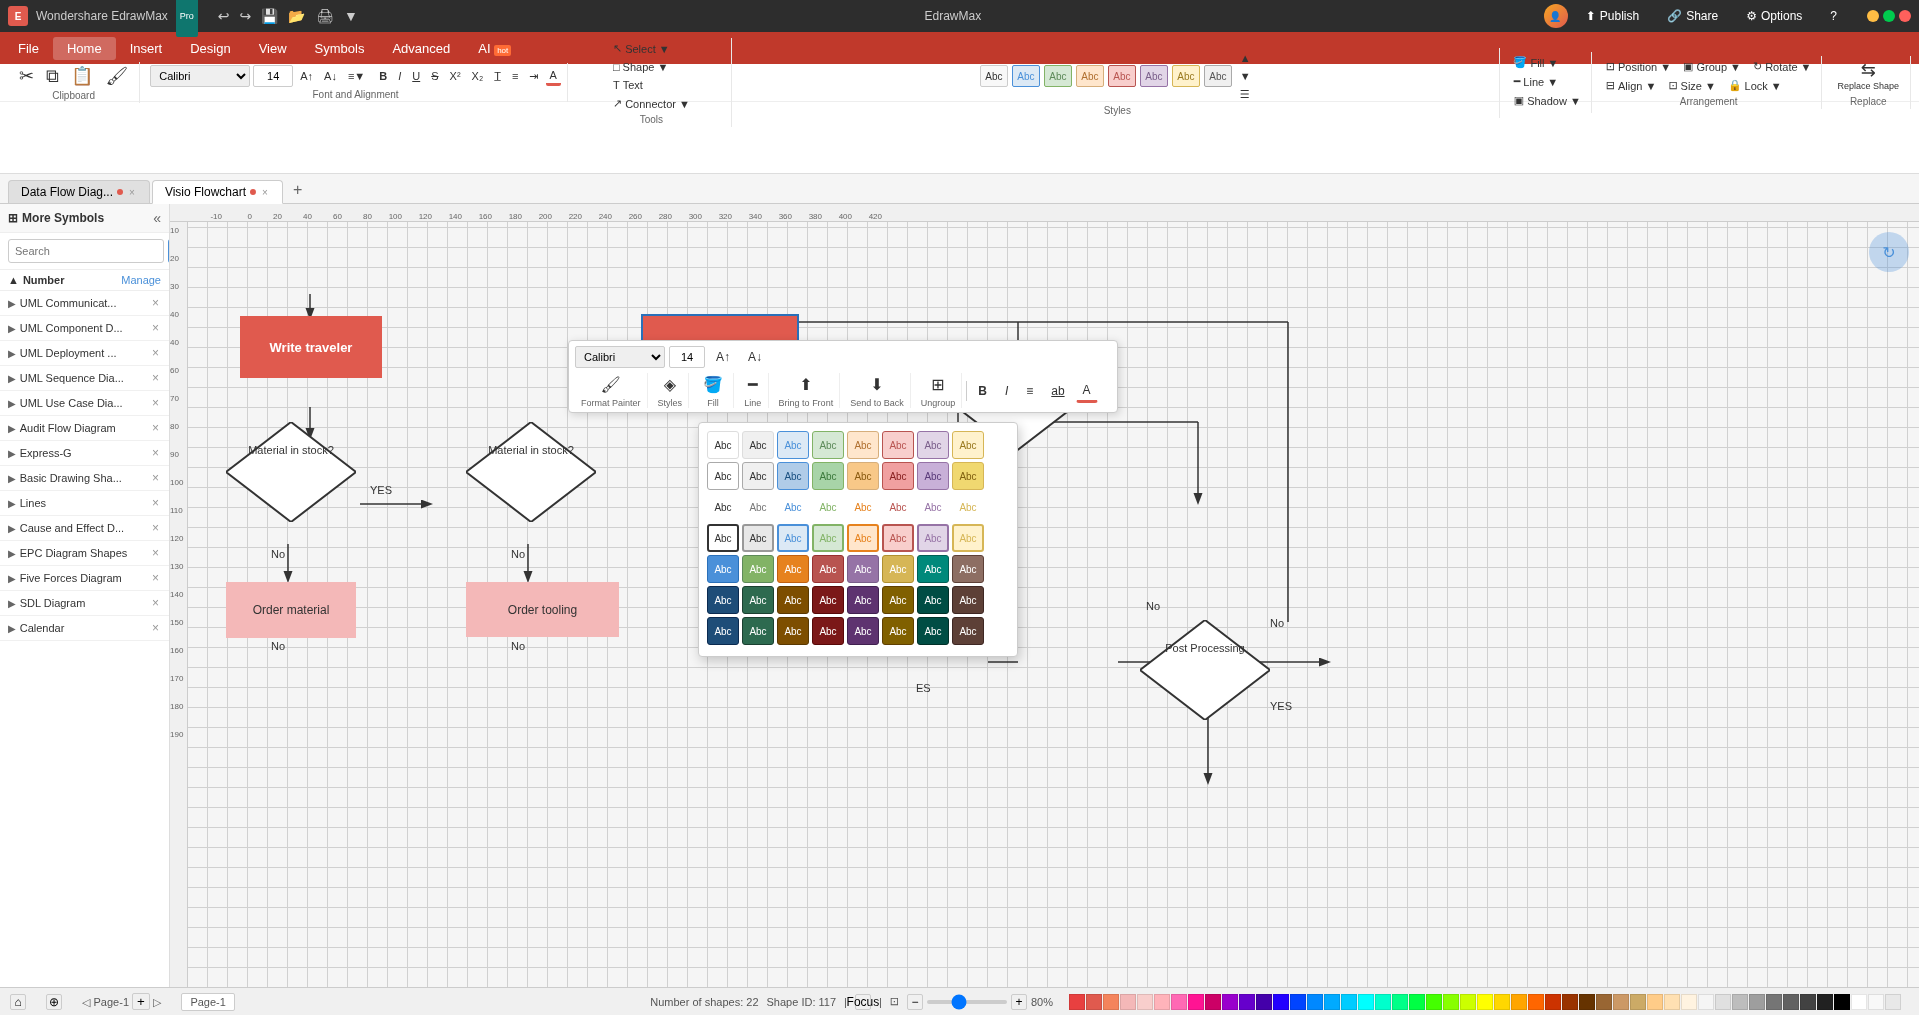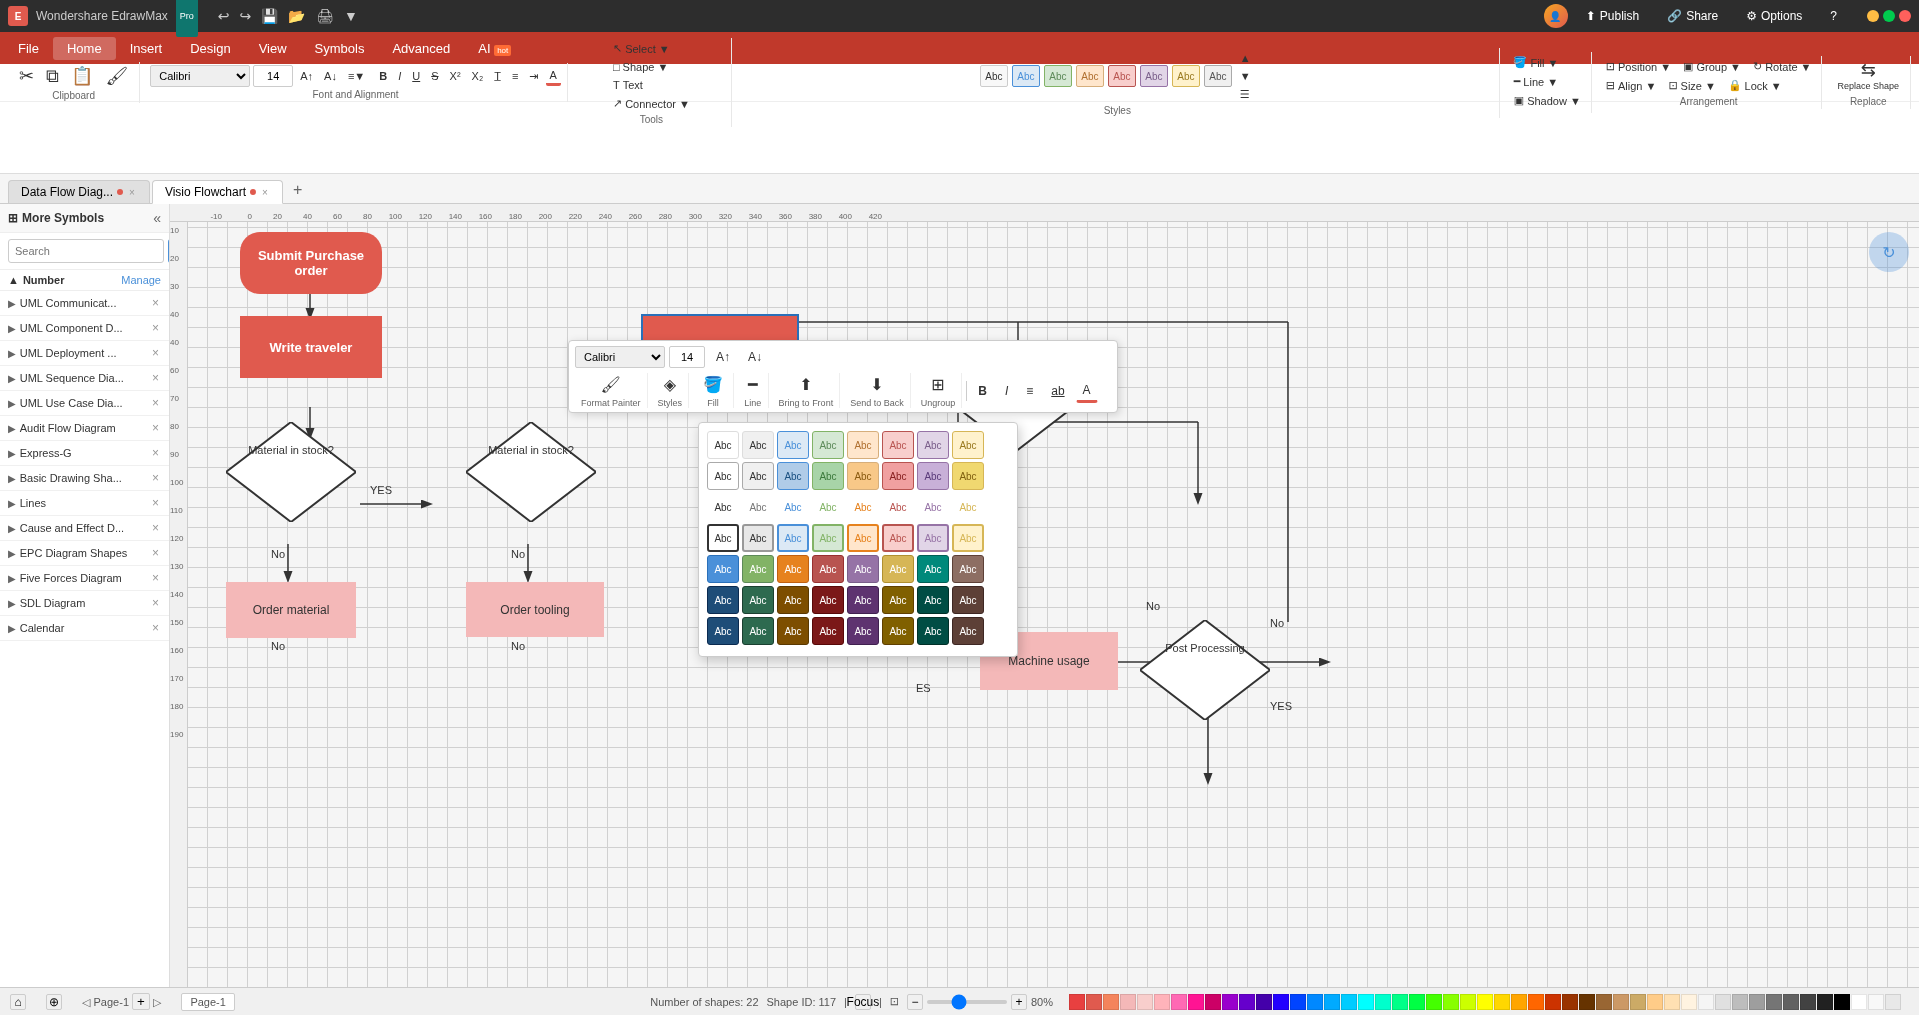--- a/index.html
+++ b/index.html
@@ -583,6 +583,7 @@
     <button title="Print">🖨</button>
     <button>▼</button>
   </div>
+  <div class="title-center">EdrawMax</div>
   <div id="topright">
     <div class="avatar">👤</div>
     <button class="topright-btn">

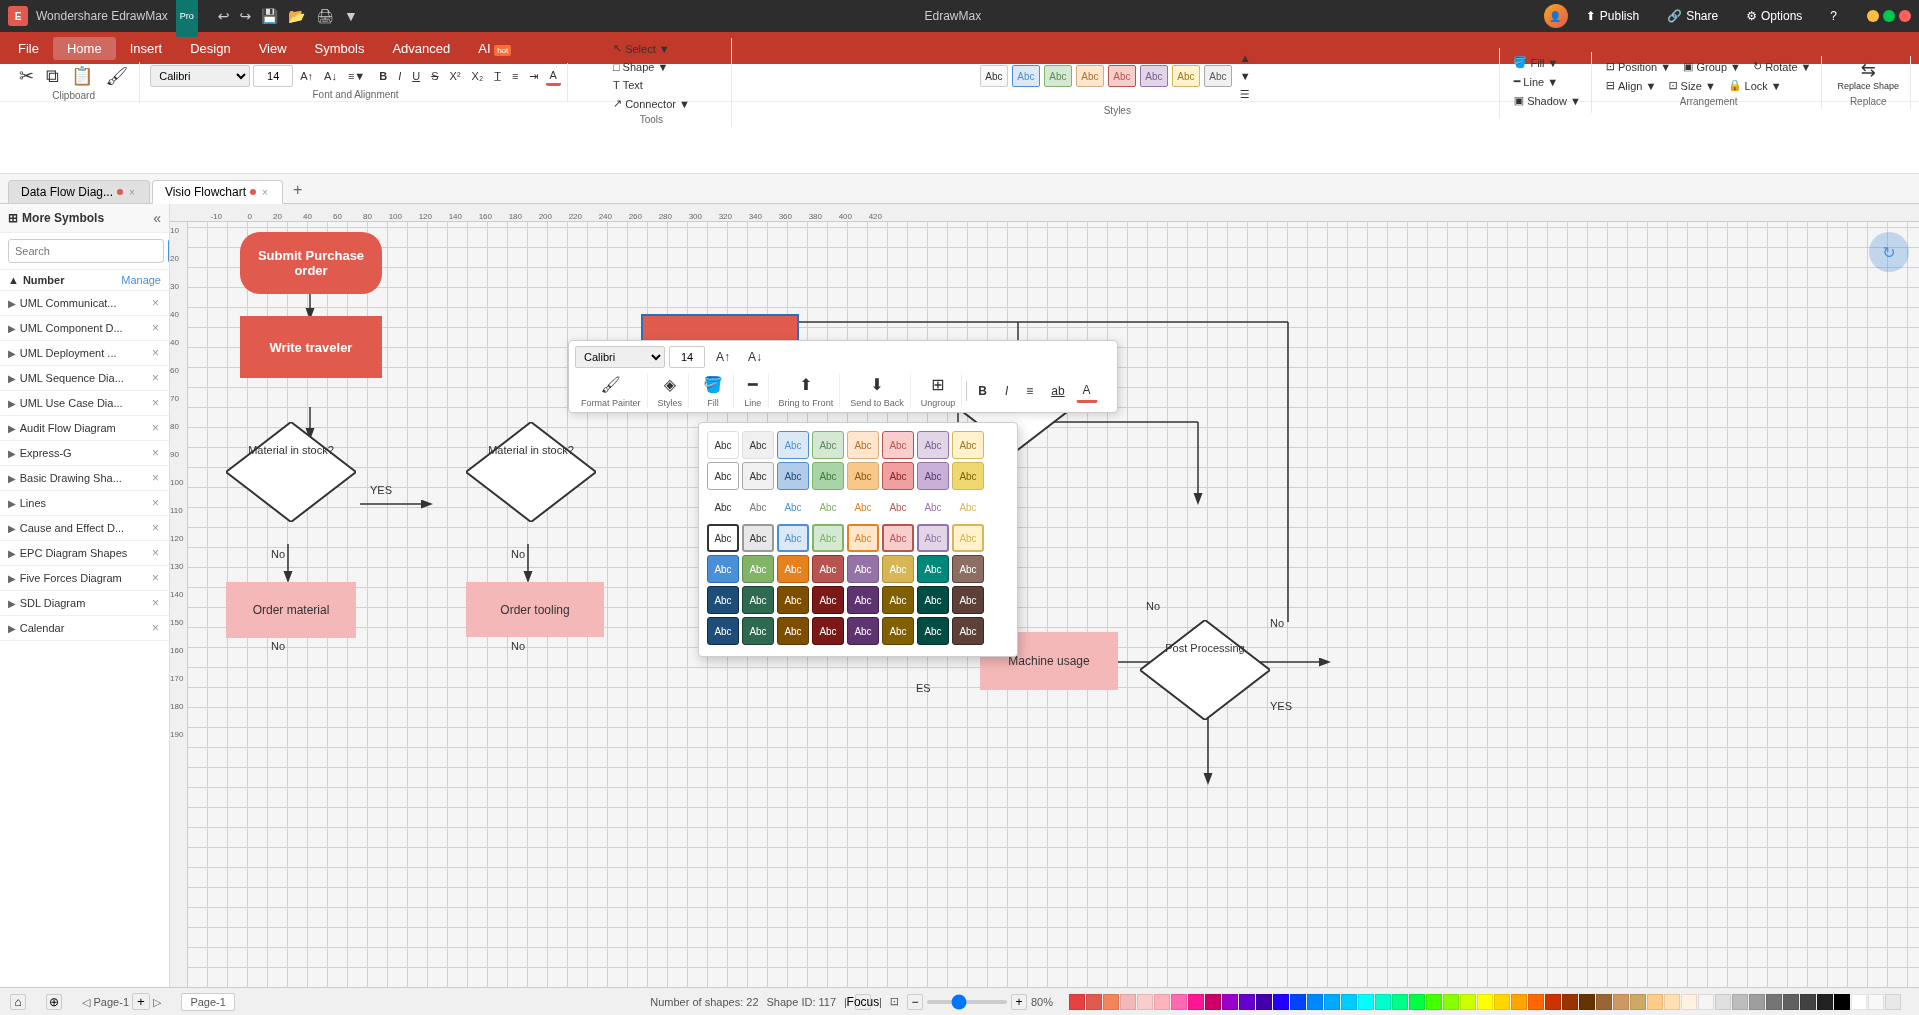--- a/index.html
+++ b/index.html
@@ -957,9 +957,6 @@
           </defs>
         </svg>
 
-        <div class="shape shape-rounded-rect" style="left:52px; top:10px; width:142px; height:62px; background:#e05a4e; color:#fff; font-weight:bold; border-radius:20px; font-size:13px; padding:4px; text-align:center;">
-          Submit Purchase order
-        </div>
 
         <div class="shape shape-rect" style="left:52px; top:94px; width:142px; height:62px; background:#e05a4e; color:#fff; font-weight:bold; font-size:13px;">
           Write traveler

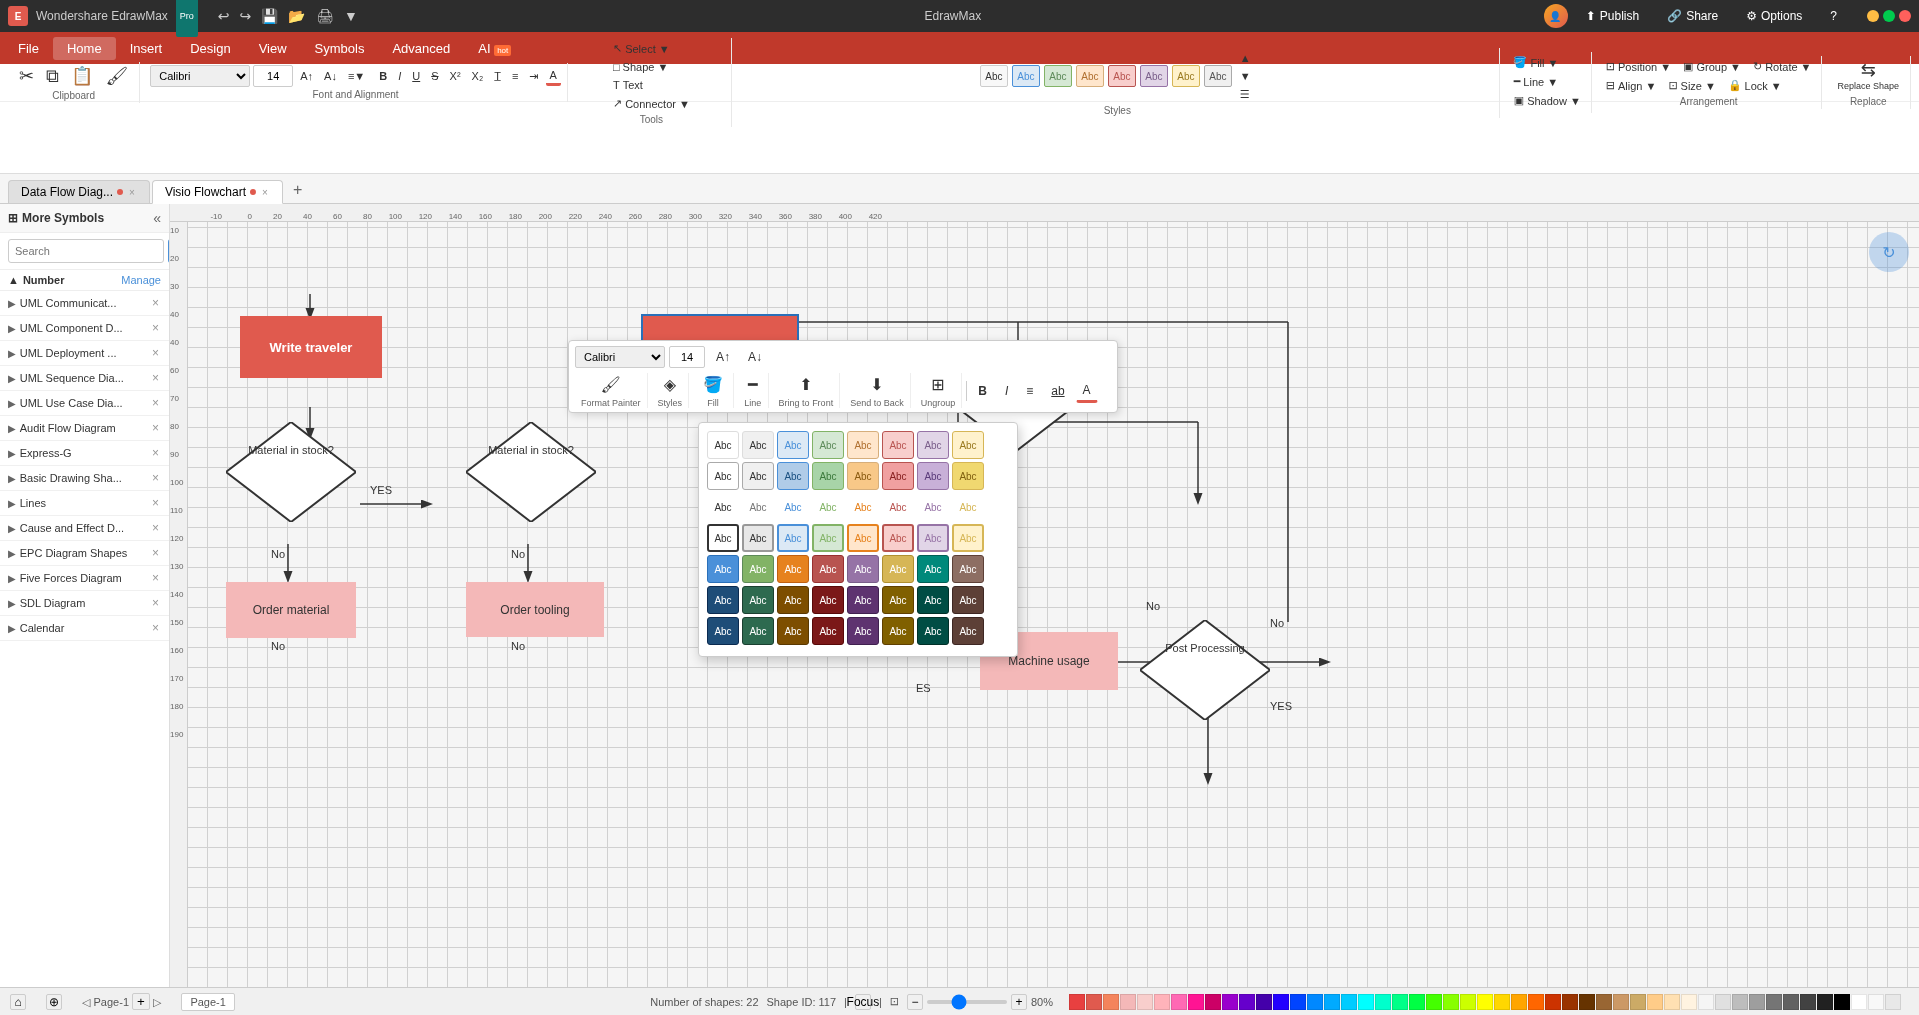--- a/index.html
+++ b/index.html
@@ -985,7 +985,7 @@
           Order material
         </div>
 
-        <div class="shape" style="left:278px; top:360px; width:138px; height:55px; background:#f4b8b8; color:#333; font-size:12px;">
+        <div class="shape" style="left:278px; top:360px; width:153px; height:55px; background:#f4b8b8; color:#333; font-size:12px;">
           Order tooling
         </div>
 

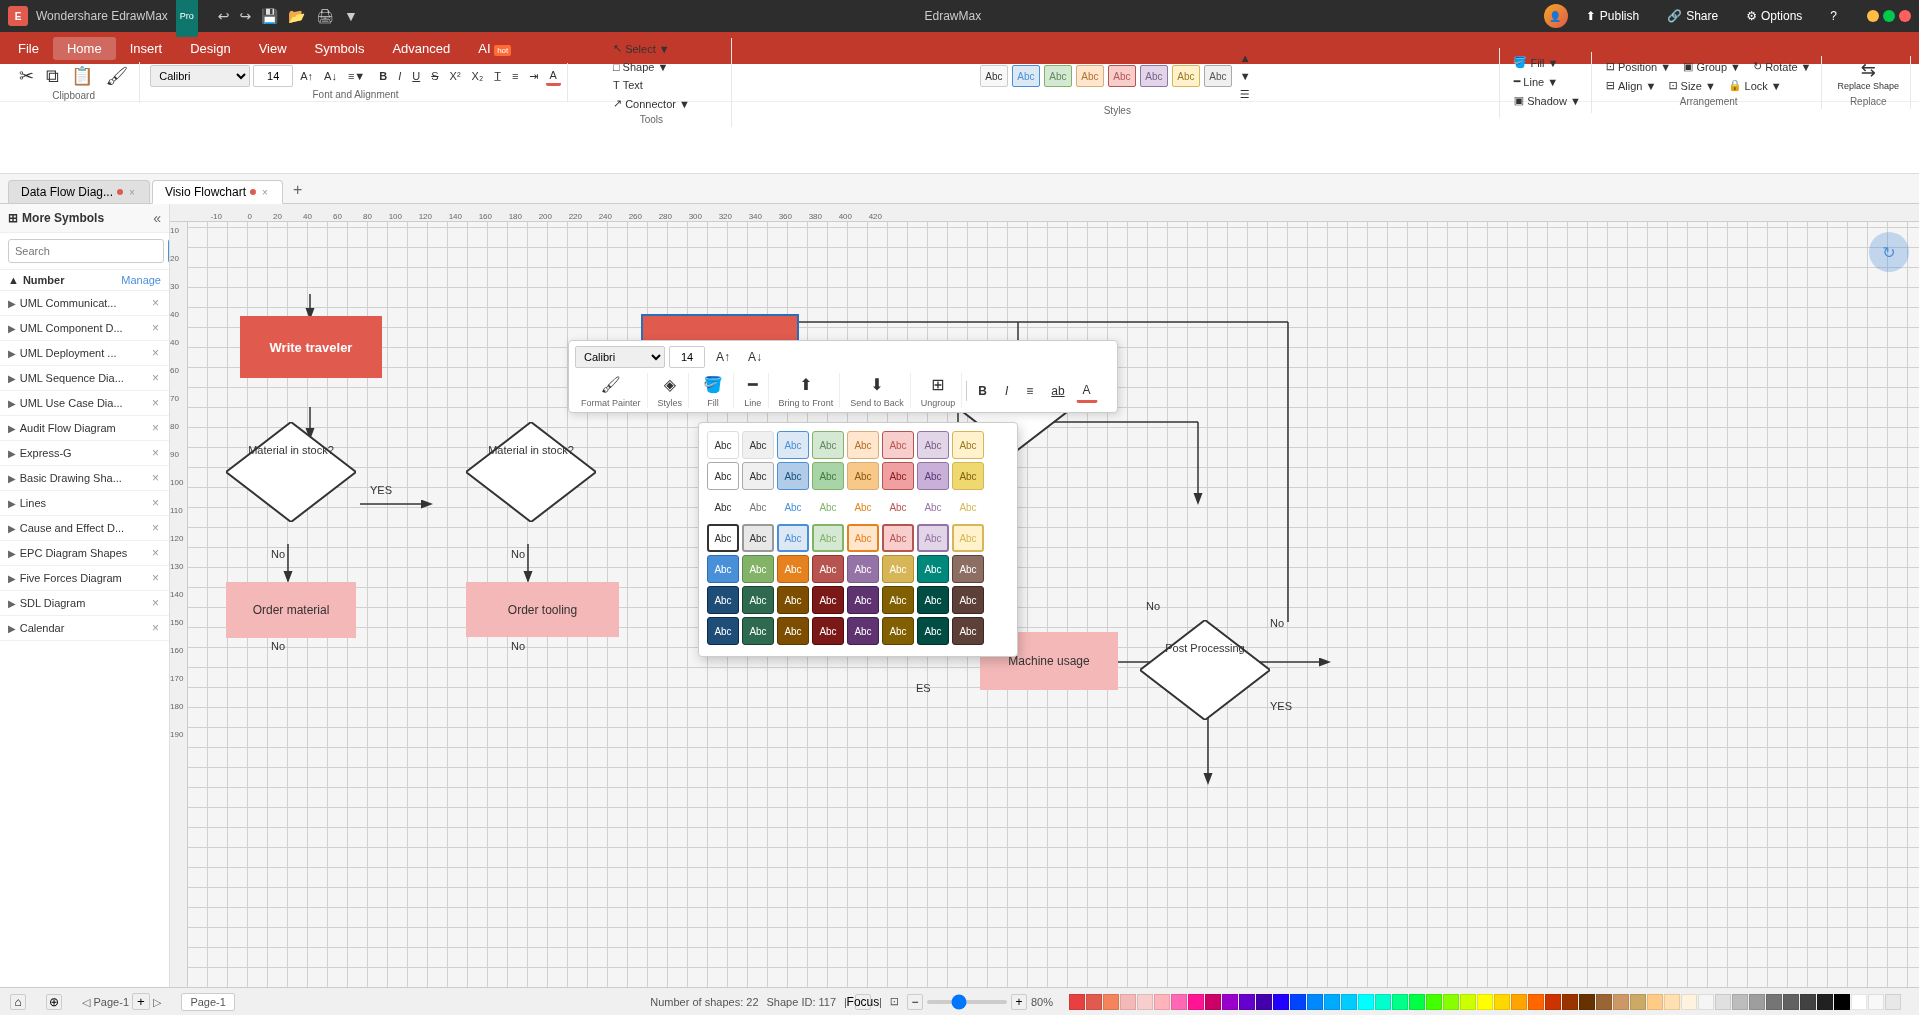--- a/index.html
+++ b/index.html
@@ -1005,9 +1005,6 @@
 
         <div class="arrow-label" style="left:728px; top:460px;">ES</div>
 
-        <div class="shape" style="left:792px; top:410px; width:138px; height:58px; background:#f4b8b8; color:#333; font-size:12px;">
-          Machine usage
-        </div>
 
         <div style="position:absolute; left:952px; top:398px; width:130px; height:100px;">
           <svg width="130" height="100" style="position:absolute; top:0; left:0;">

